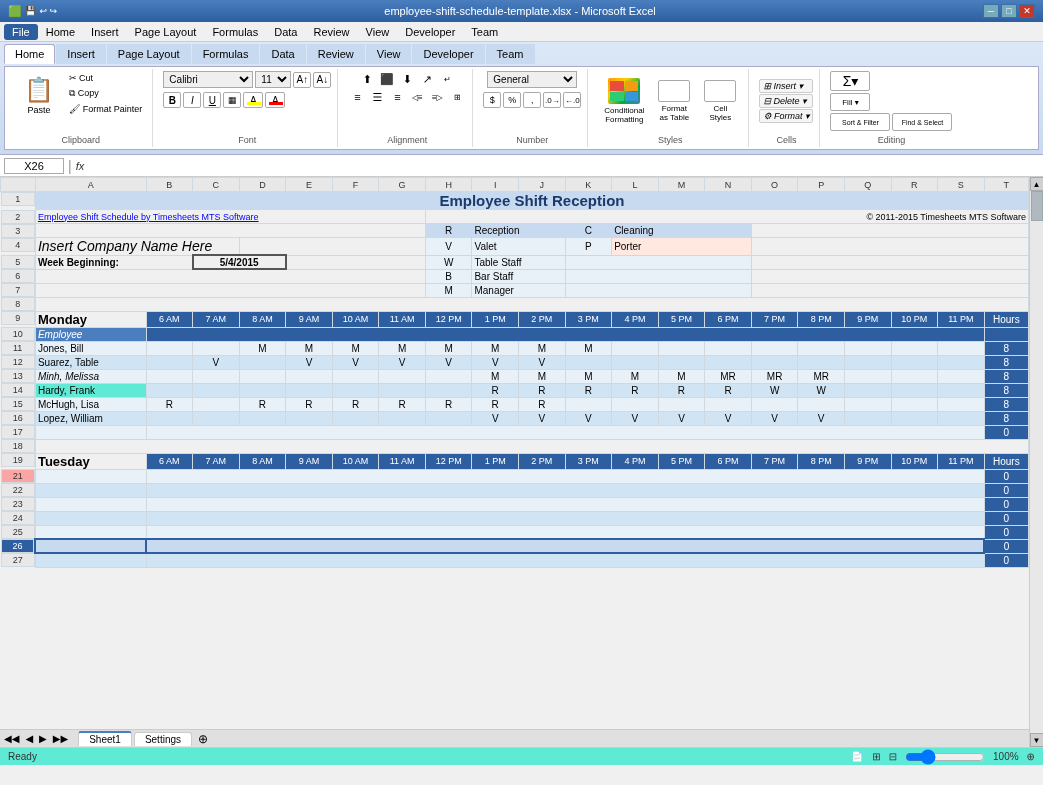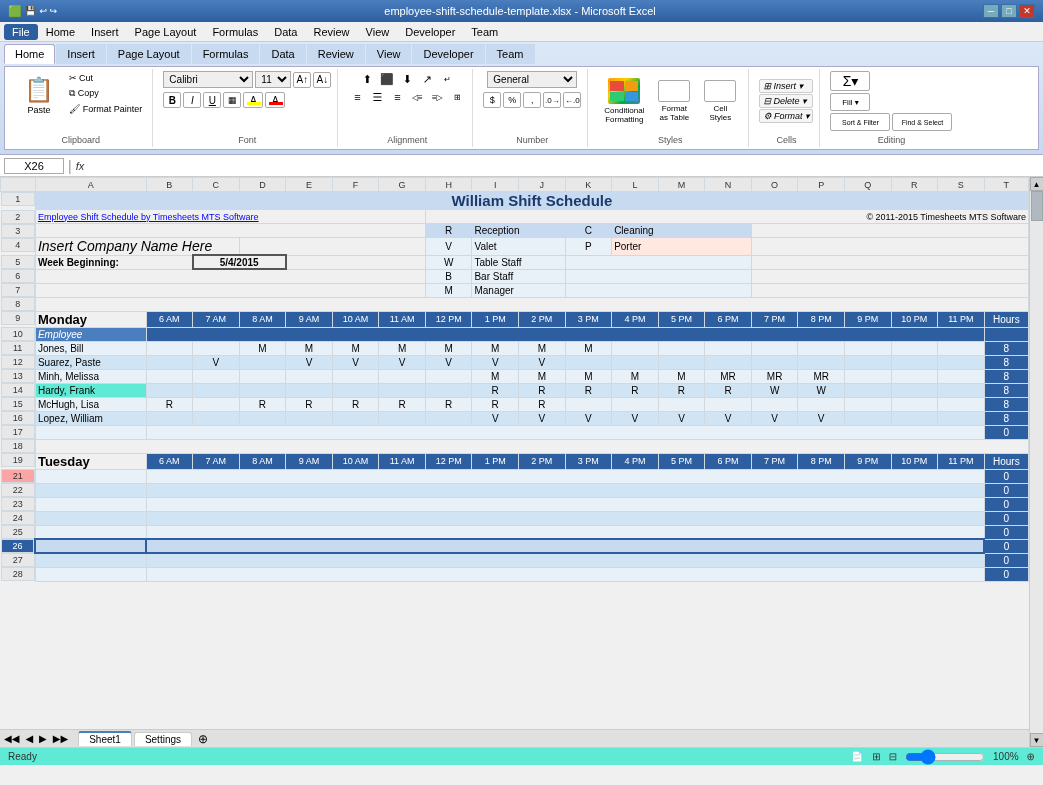--- a/index.html
+++ b/index.html
@@ -549,7 +549,7 @@
 
             <tr>
               <td class="row-num" style="background:#e8e8e8; text-align:center; font-size:9px;">1</td>
-              <td colspan="20" class="cell-title" style="font-size:15px; font-weight:bold; text-align:center; background:#c8daf0; color:#1a3a6b;">William Shift Schedule</td>
+              <td colspan="20" class="cell-title" style="font-size:15px; font-weight:bold; text-align:center; background:#c8daf0; color:#1a3a6b;">Employee Shift Reception</td>
             </tr>
 
             <tr>

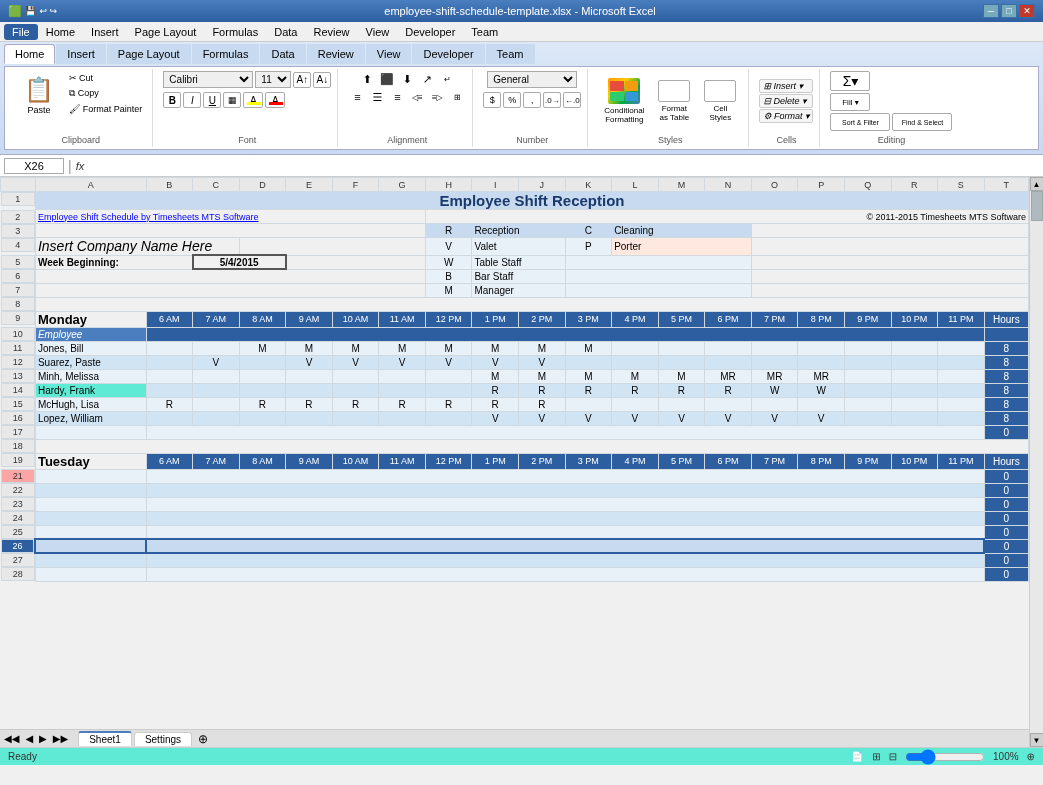--- a/index.html
+++ b/index.html
@@ -670,7 +670,7 @@
 
             <tr>
               <td class="row-num" style="background:#e8e8e8; text-align:center; font-size:9px;">12</td>
-              <td style="background:#d0e4f4;">Suarez, Paste</td>
+              <td style="background:#d0e4f4;">Suarez, Table</td>
               <td class="cell-stripe-med cell-center"></td>
               <td class="cell-stripe-med cell-center">V</td>
               <td class="cell-stripe-med cell-center"></td>

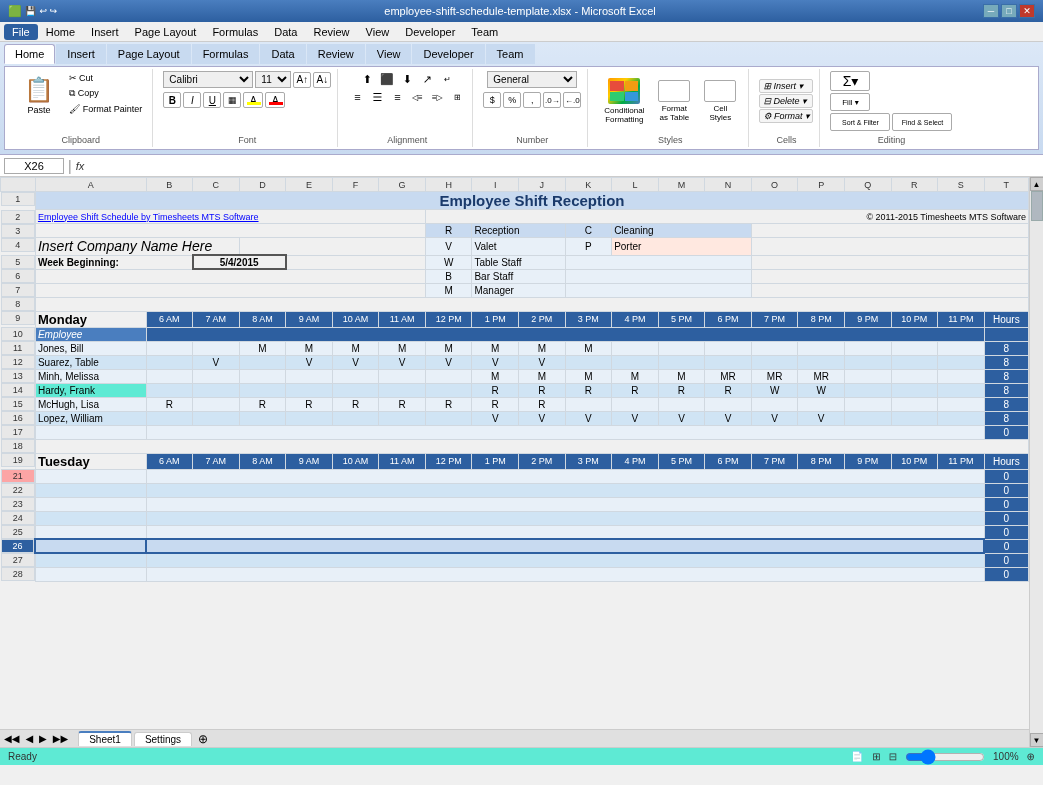--- a/index.html
+++ b/index.html
@@ -694,7 +694,7 @@
 
             <tr>
               <td class="row-num" style="background:#e8e8e8; text-align:center; font-size:9px;">13</td>
-              <td style="background:#e8f0f8;">Minh, Melissa</td>
+              <td style="background:#e8f0f8;font-style:italic;">Minh, Melissa</td>
               <td class="cell-stripe-light cell-center"></td>
               <td class="cell-stripe-light cell-center"></td>
               <td class="cell-stripe-light cell-center"></td>

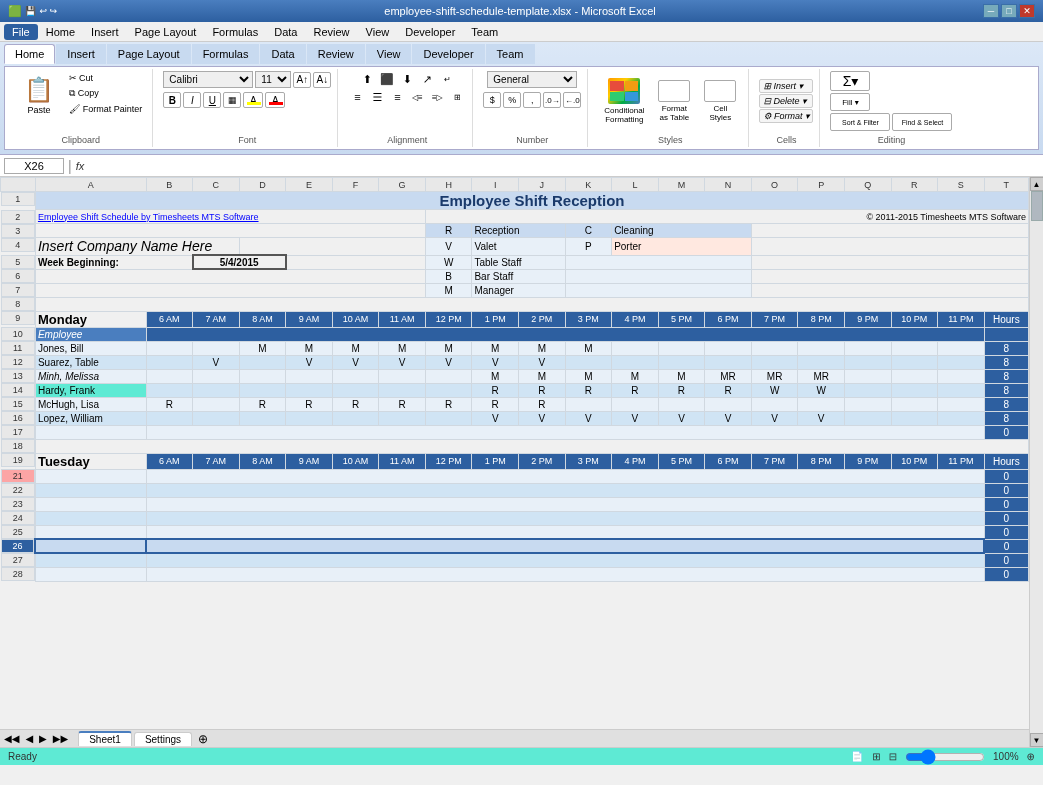--- a/index.html
+++ b/index.html
@@ -867,12 +867,6 @@
               <td class="cell-stripe-med" colspan="18"></td>
               <td class="cell-hours">0</td>
             </tr>
-            <tr>
-              <td class="row-num" style="background:#e8e8e8; text-align:center; font-size:9px;">28</td>
-              <td style="background:#e8f0f8;"></td>
-              <td class="cell-stripe-light" colspan="18"></td>
-              <td class="cell-hours">0</td>
-            </tr>
           </tbody>
         </table>
       </div>

